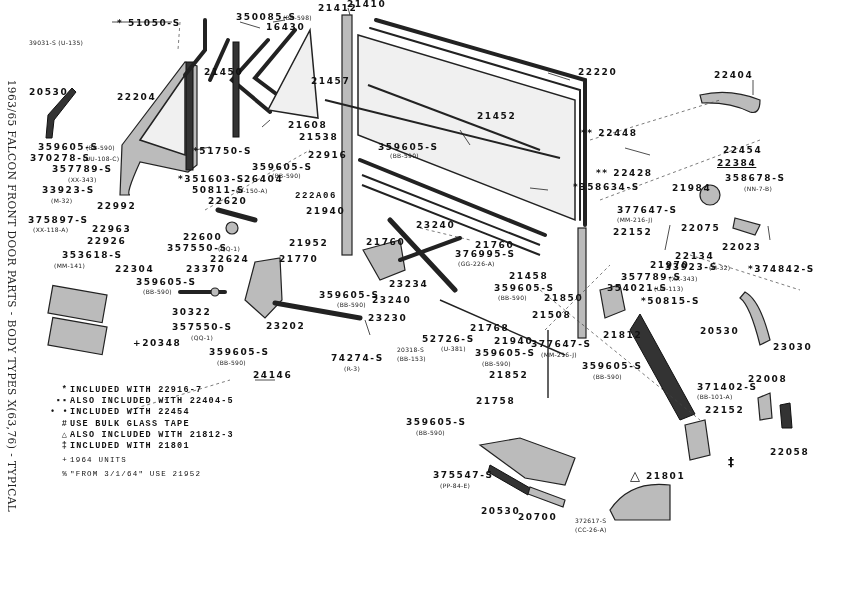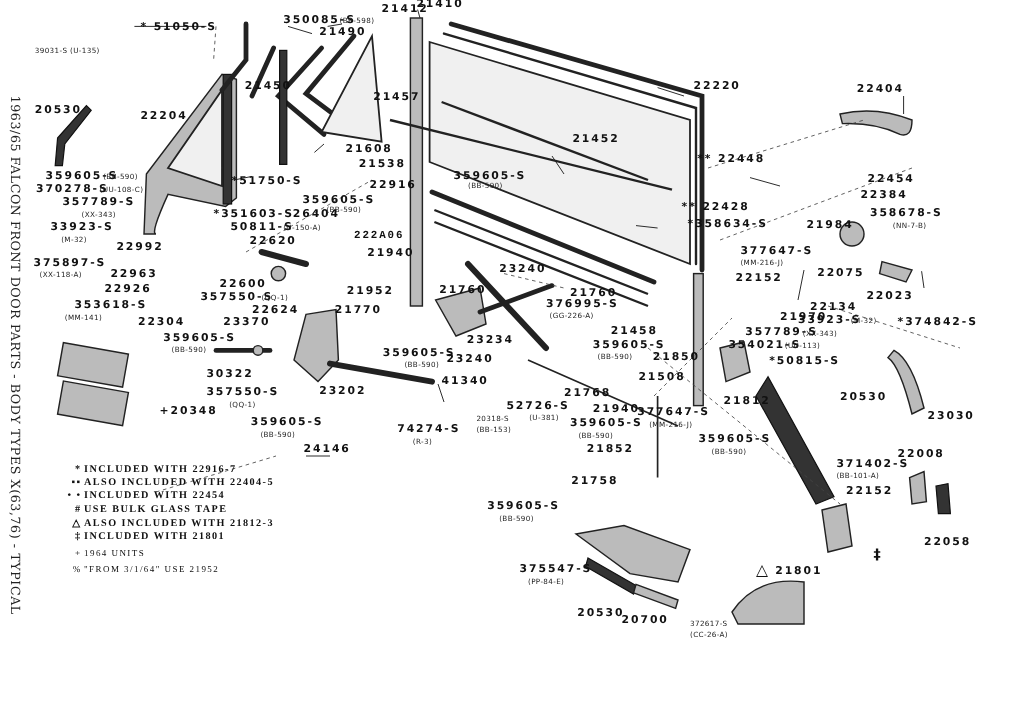--- a/index.html
+++ b/index.html
@@ -104,7 +104,7 @@
 <div class="lbl" style="left:117px;top:18px;">* 51050-S</div>
 <div class="lbl" style="left:236px;top:12px;">350085-S</div>
 <div class="sub" style="left:283px;top:14px;">(BB-598)</div>
-<div class="lbl" style="left:266px;top:22px;">21490</div>
+<div class="lbl" style="left:266px;top:22px;">16430</div>
 <div class="lbl" style="left:318px;top:3px;">21412</div>
 <div class="lbl" style="left:347px;top:-1px;">21410</div>
 <div class="sub" style="left:29px;top:39px;">39031-S (U-135)</div>

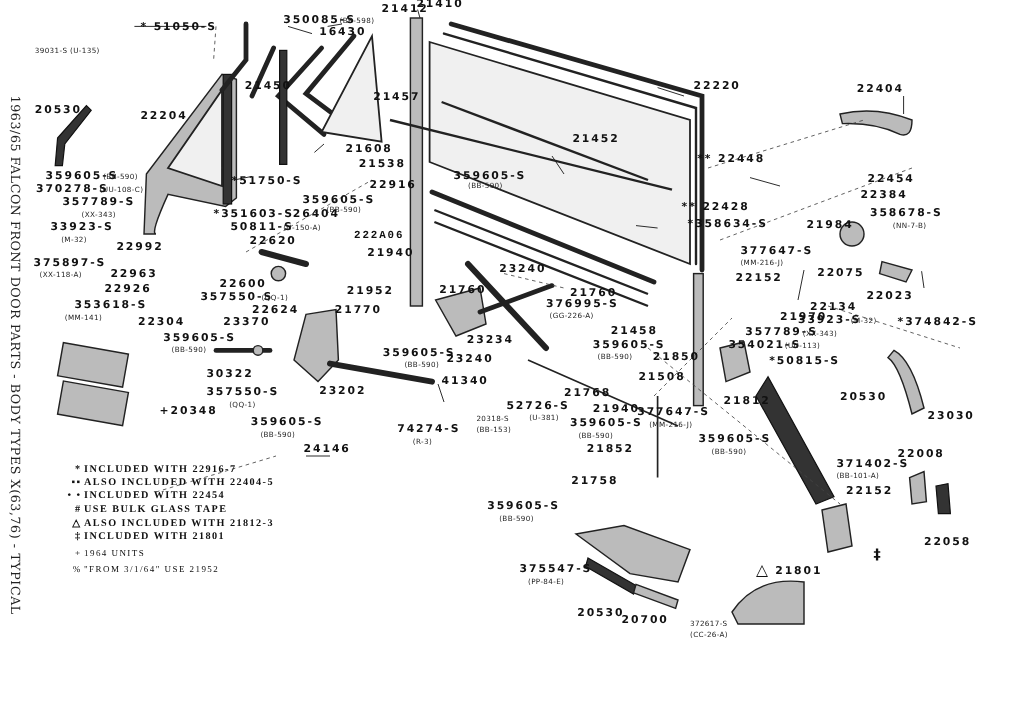--- a/index.html
+++ b/index.html
@@ -132,7 +132,7 @@
 <div class="lbl" style="left:581px;top:128px;">** 22448</div>
 <div class="lbl" style="left:723px;top:145px;">22454</div>
 <div class="lbl" style="left:568px;top:168px;">** 22428</div>
-<div class="lbl" style="left:717px;top:158px;">22384</div>
+<div class="lbl" style="left:717px;top:158px;text-decoration:underline;">22384</div>
 <div class="lbl" style="left:573px;top:182px;">*358634-S</div>
 <div class="lbl" style="left:725px;top:173px;">358678-S</div>
 <div class="sub" style="left:744px;top:185px;">(NN-7-B)</div>

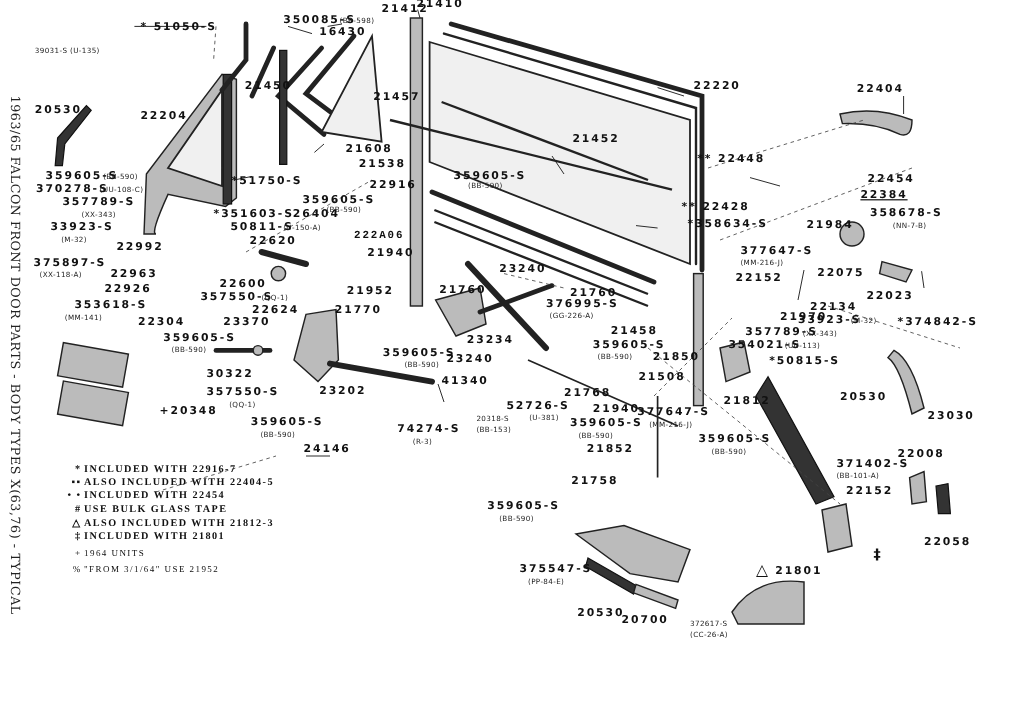--- a/index.html
+++ b/index.html
@@ -131,7 +131,7 @@
 <div class="sub" style="left:390px;top:152px;">(BB-590)</div>
 <div class="lbl" style="left:581px;top:128px;">** 22448</div>
 <div class="lbl" style="left:723px;top:145px;">22454</div>
-<div class="lbl" style="left:568px;top:168px;">** 22428</div>
+<div class="lbl" style="left:596px;top:168px;">** 22428</div>
 <div class="lbl" style="left:717px;top:158px;text-decoration:underline;">22384</div>
 <div class="lbl" style="left:573px;top:182px;">*358634-S</div>
 <div class="lbl" style="left:725px;top:173px;">358678-S</div>

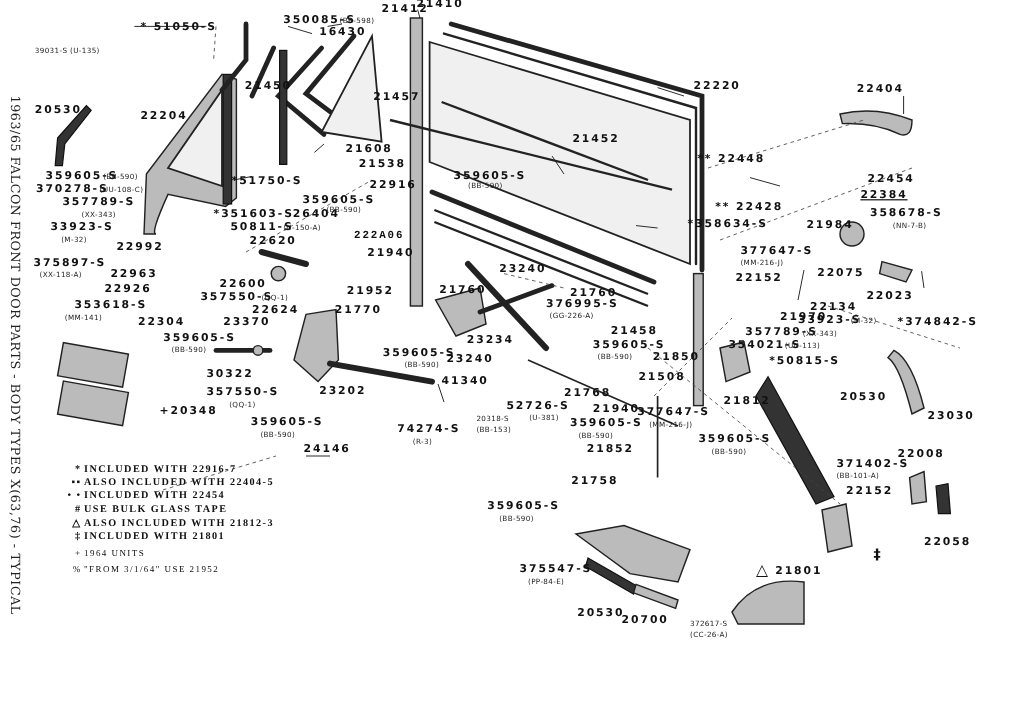--- a/index.html
+++ b/index.html
@@ -192,7 +192,7 @@
 <div class="lbl" style="left:319px;top:290px;">359605-S</div>
 <div class="sub" style="left:337px;top:301px;">(BB-590)</div>
 <div class="lbl" style="left:372px;top:295px;">23240</div>
-<div class="lbl" style="left:368px;top:313px;">41340</div>
+<div class="lbl" style="left:368px;top:313px;">23230</div>
 <div class="lbl" style="left:532px;top:310px;">21508</div>
 <div class="lbl" style="left:700px;top:326px;">20530</div>
 <div class="lbl" style="left:773px;top:342px;">23030</div>

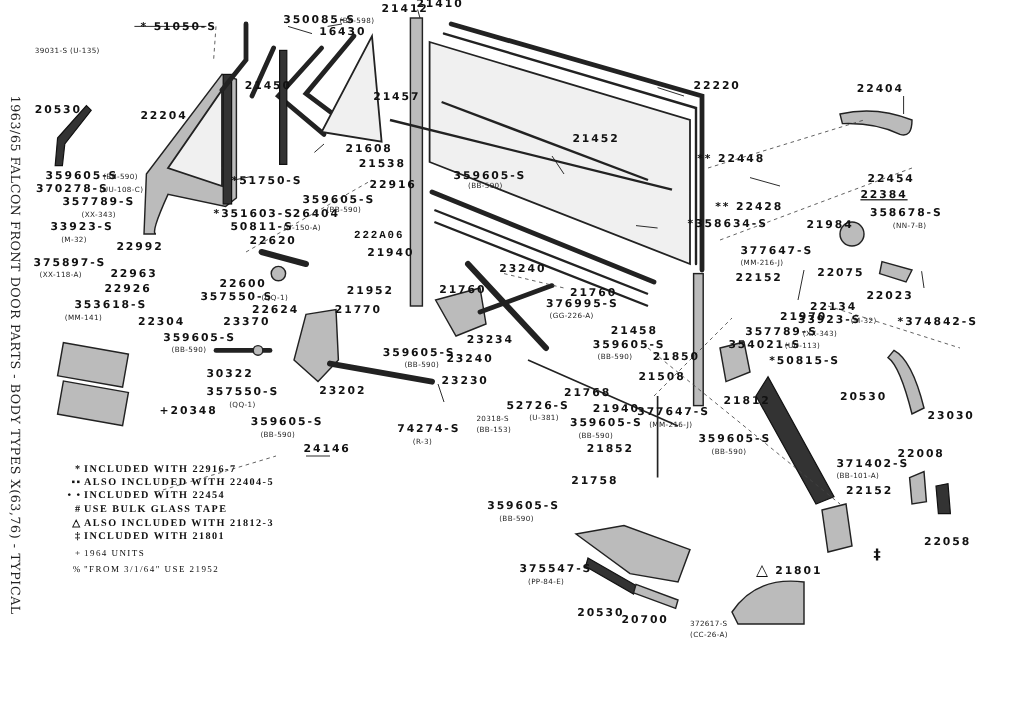--- a/index.html
+++ b/index.html
@@ -8,7 +8,7 @@
   .lbl{position:absolute;font-family:"DejaVu Sans",sans-serif;font-size:9px;font-weight:bold;letter-spacing:1.6px;white-space:nowrap;color:#111;line-height:10px;}
   .sub{position:absolute;font-family:"DejaVu Sans",sans-serif;font-size:6px;letter-spacing:0.3px;white-space:nowrap;color:#222;line-height:7px;}
   .side-title{position:absolute;left:-218px;top:290px;width:460px;transform:rotate(90deg);font-family:"DejaVu Serif",serif;font-size:10.5px;letter-spacing:0.5px;white-space:nowrap;color:#222;text-align:center;}
-  .legend{position:absolute;left:50px;top:385px;font-family:Liberation Serif, serif;font-size:8.5px;font-weight:bold;letter-spacing:1.2px;line-height:11.2px;color:#111;}
+  .legend{position:absolute;left:50px;top:385px;font-family:Liberation Mono, monospace;font-size:8.5px;font-weight:bold;letter-spacing:1.2px;line-height:11.2px;color:#111;}
   .legend .row{white-space:nowrap;}
   .legend .sym{display:inline-block;width:18px;text-align:right;margin-right:2px;}
   .legend .row.small{font-size:7.5px;font-weight:normal;margin-top:3px;}

